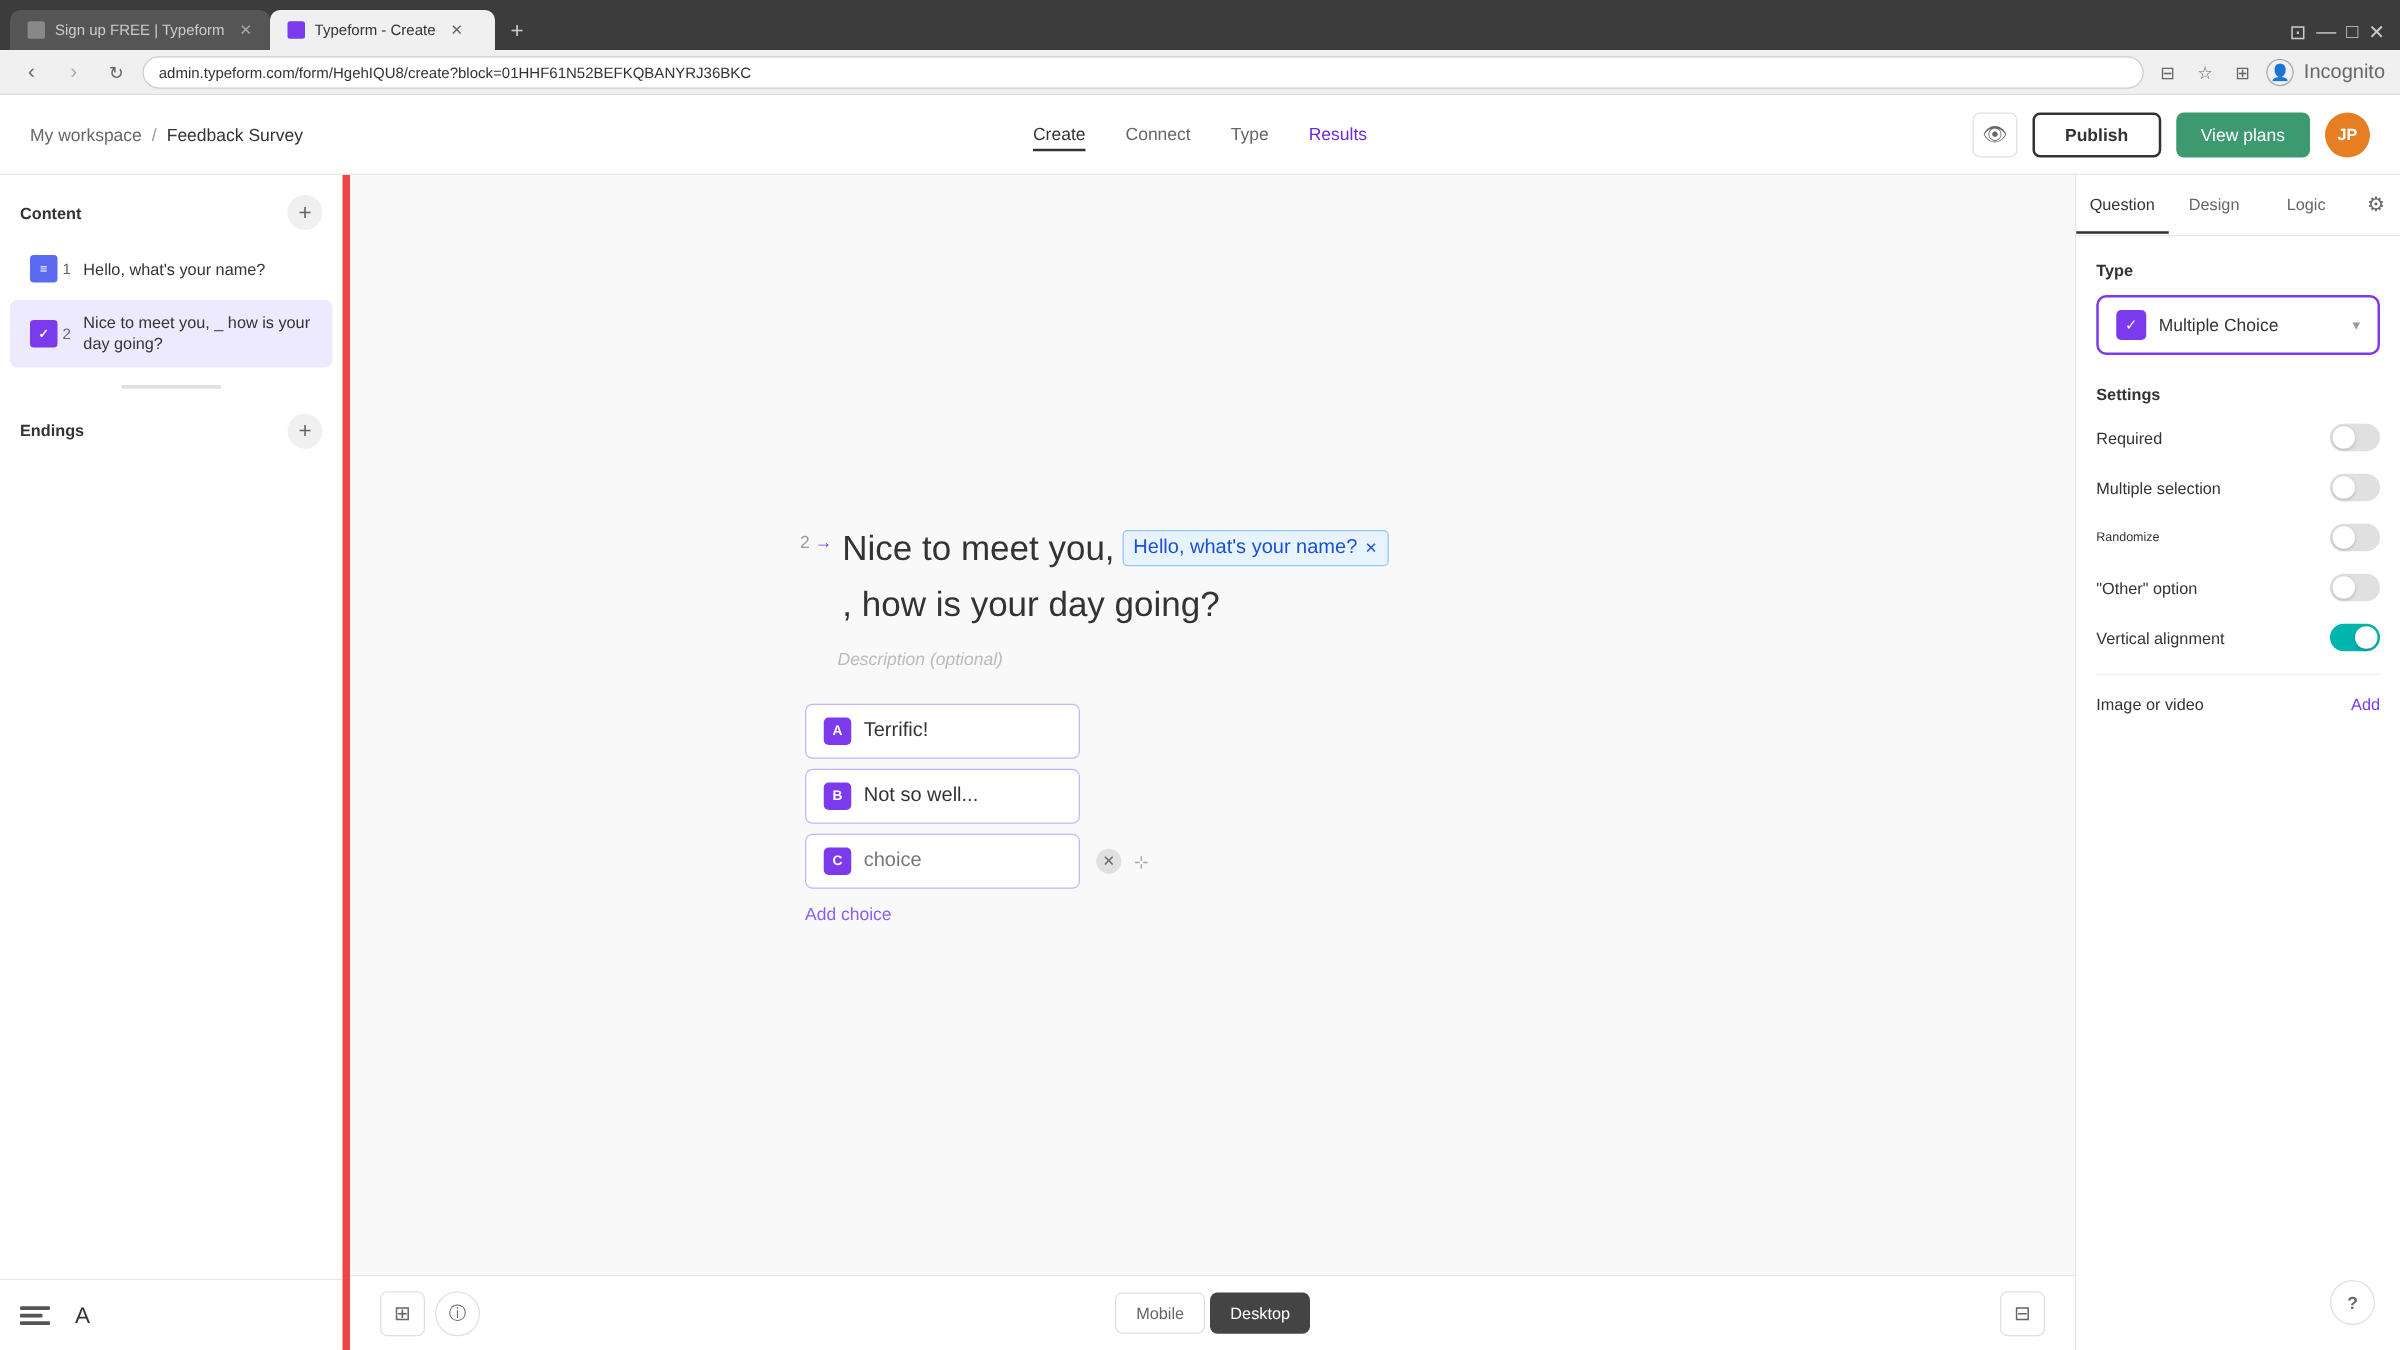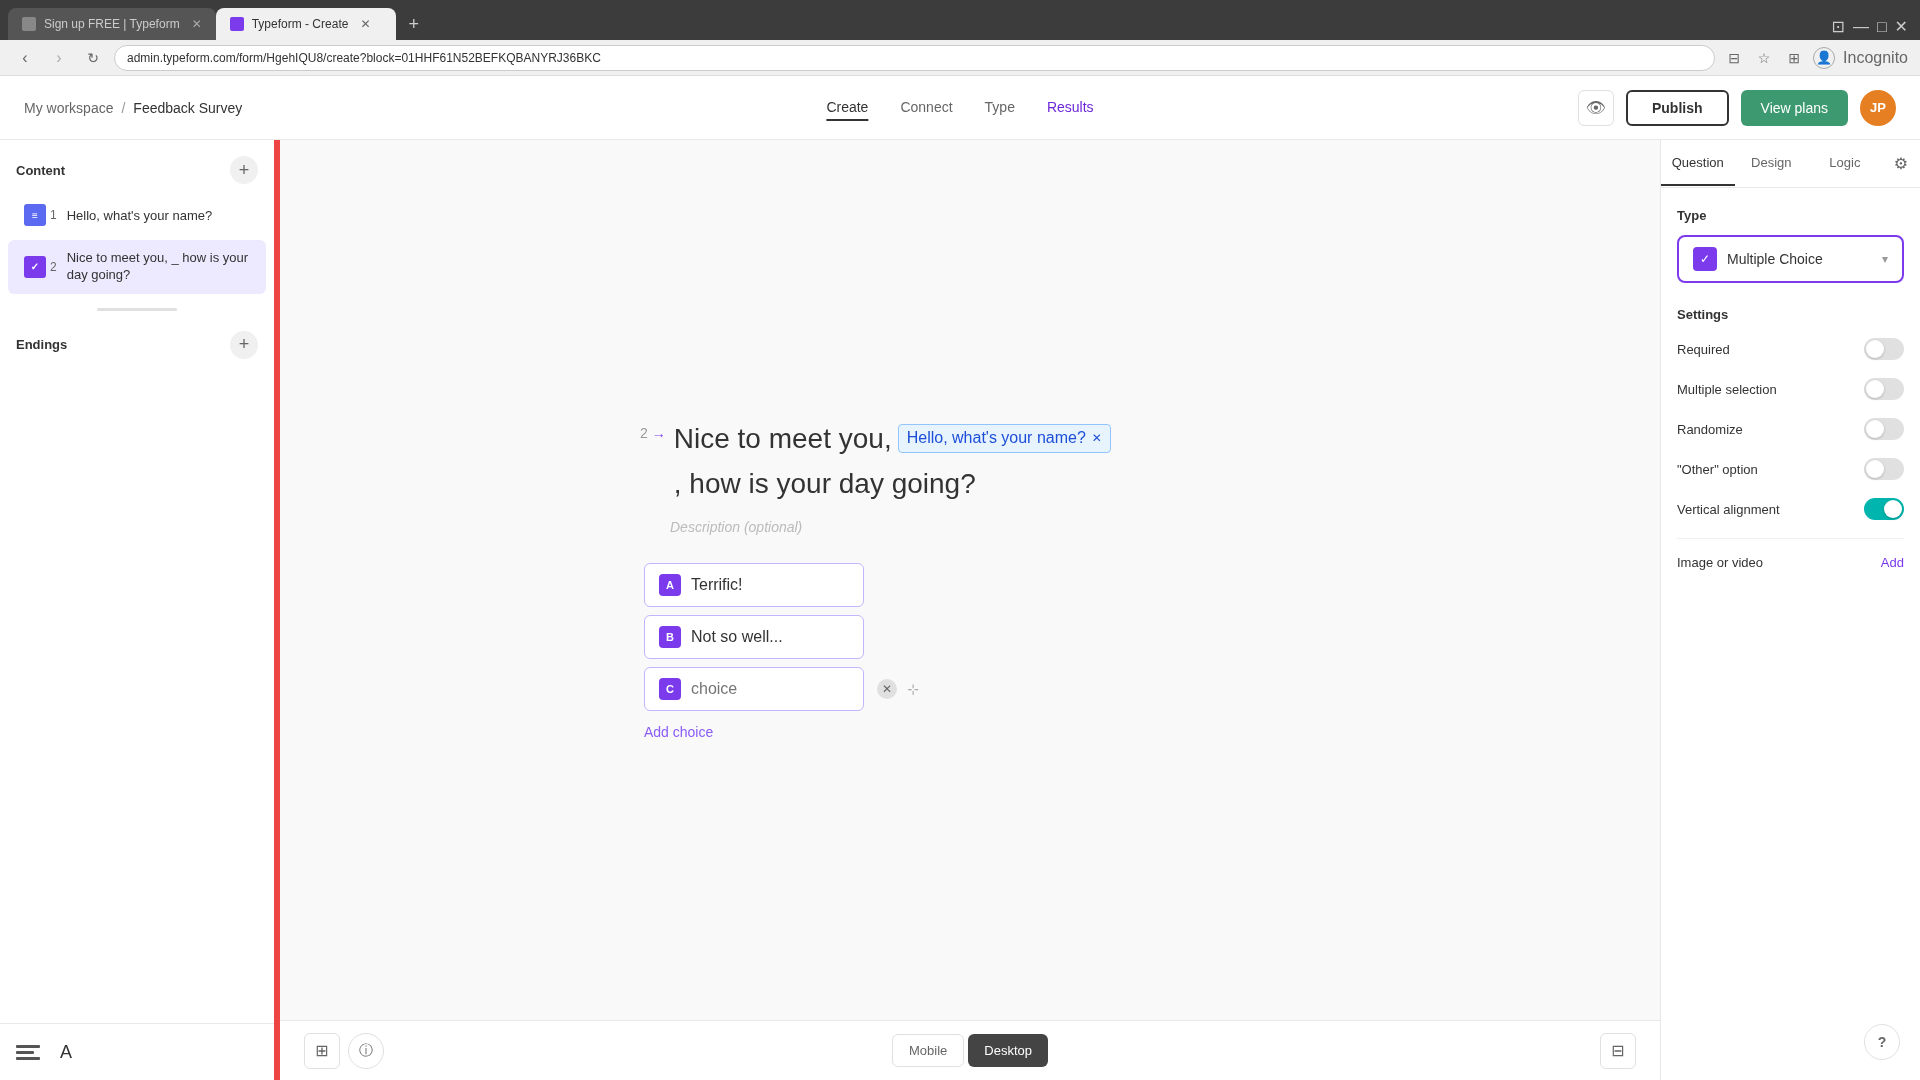--- a/index.html
+++ b/index.html
@@ -219,7 +219,7 @@
         </div>
 
         <div style="display:flex;align-items:center;justify-content:space-between;margin-bottom:18px;">
-          <span style="font-size:13px;color:#333;">Randomize</span>
+          <span style="font-size:10px;color:#333;">Randomize</span>
           <div style="width:40px;height:22px;border-radius:11px;cursor:pointer;position:relative;background:#e0e0e0;">
             <div style="width:18px;height:18px;background:#fff;border-radius:50%;position:absolute;top:2px;left:2px;box-shadow:0 1px 3px rgba(0,0,0,0.2);"></div>
           </div>

